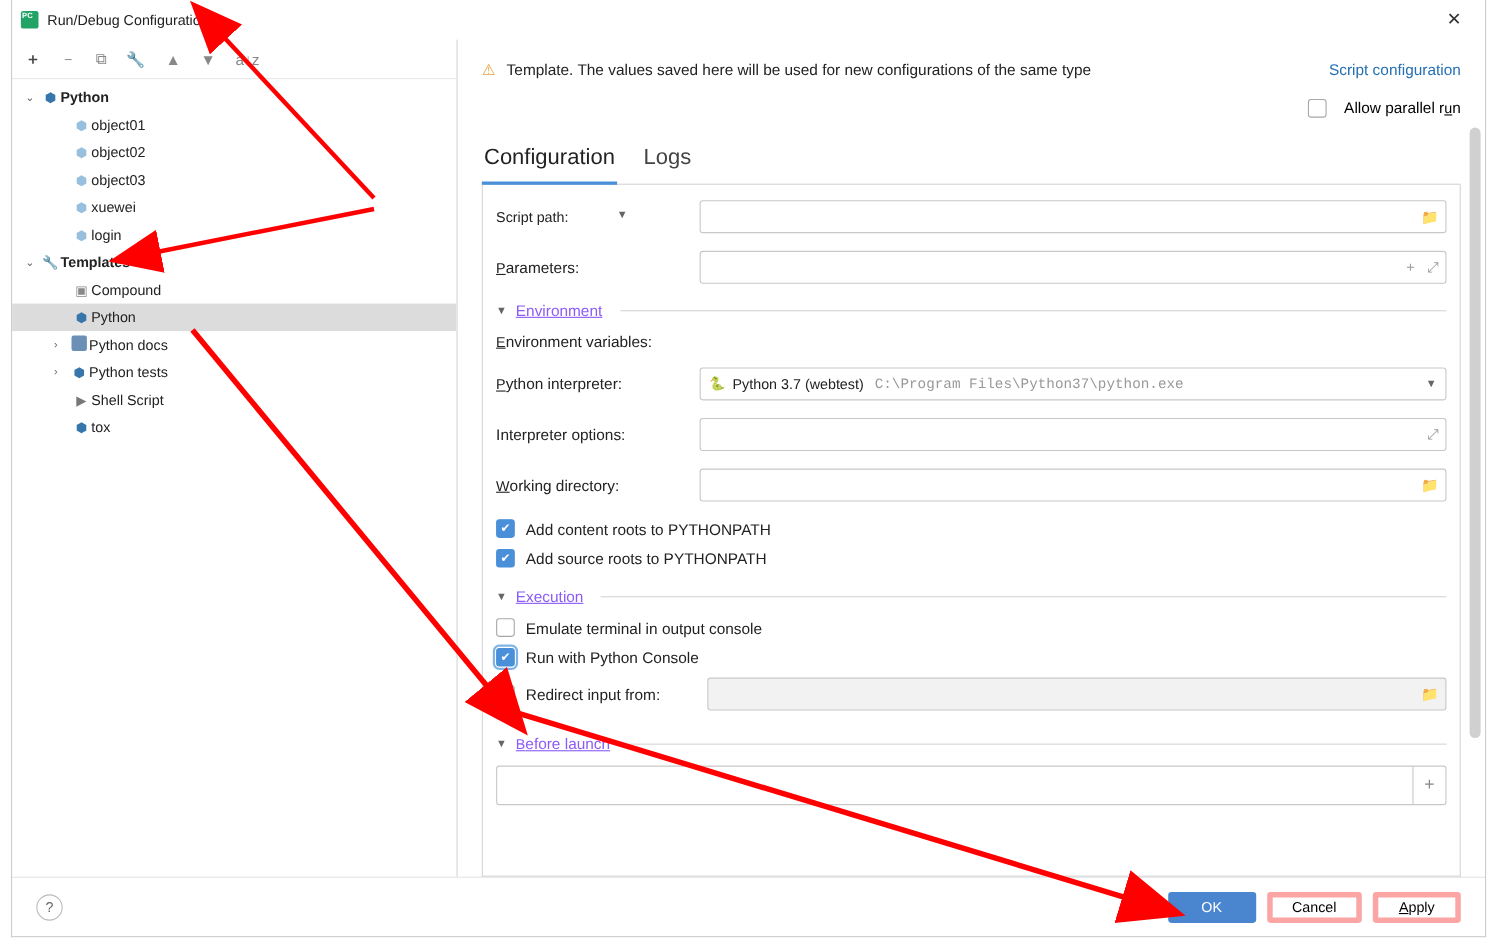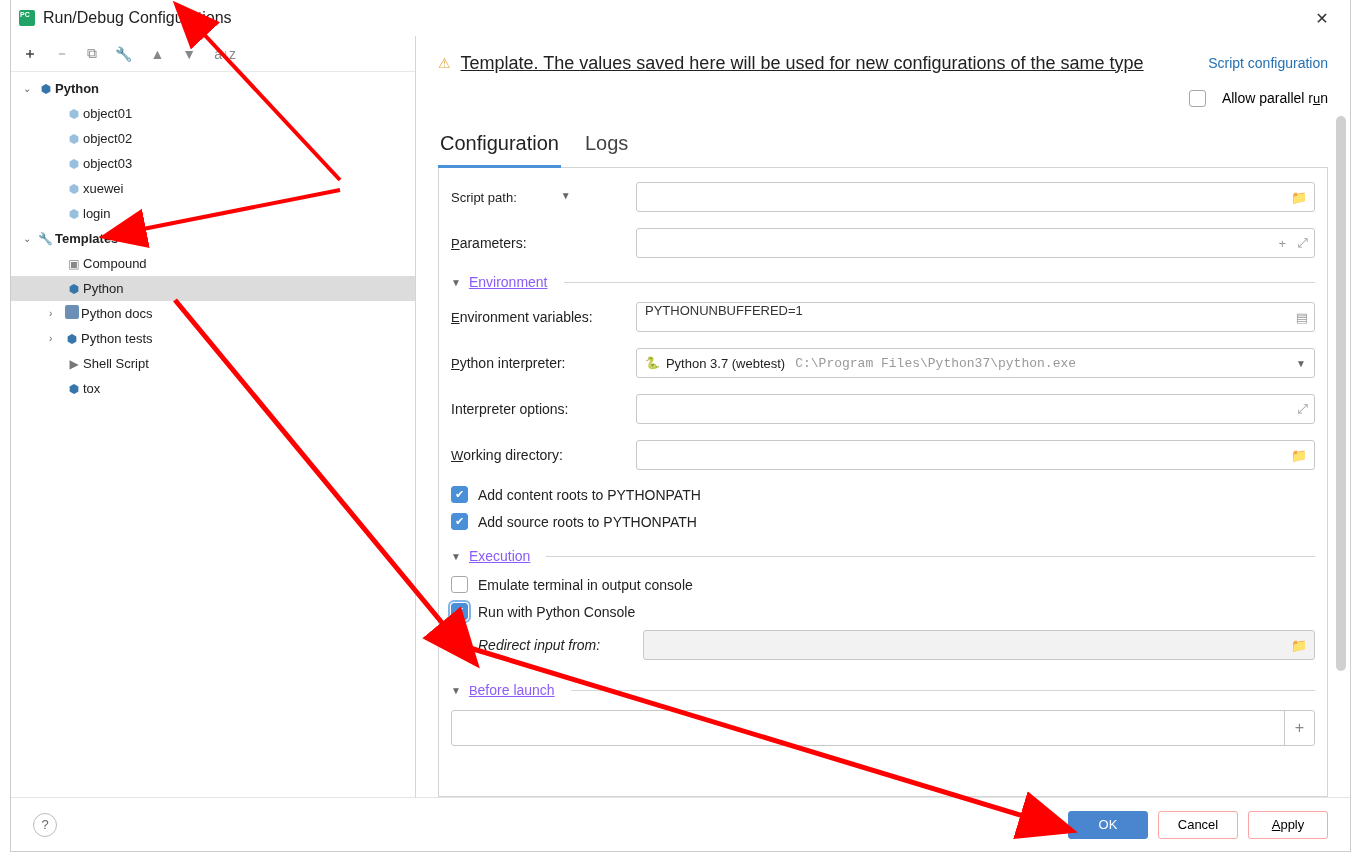--- a/index.html
+++ b/index.html
@@ -10,7 +10,7 @@
 .titlebar { height: 36px; display: flex; align-items: center; padding: 0 8px; }
 .titlebar .app-icon { width: 16px; height: 16px; background: #21a366; border-radius: 2px; position: relative; margin-right: 8px; }
 .titlebar .app-icon::after { content: "PC"; position: absolute; left: 1px; top: 1px; font-size: 7px; color: #fff; font-weight: bold; }
-.titlebar .title { font-size: 16px; color: #222; }
+.titlebar .title { font-size: 13px; color: #222; }
 .titlebar .close { margin-left: auto; width: 40px; text-align: center; font-size: 16px; color: #333; cursor: pointer; }
 
 .body { display: flex; height: calc(100% - 36px - 54px); }

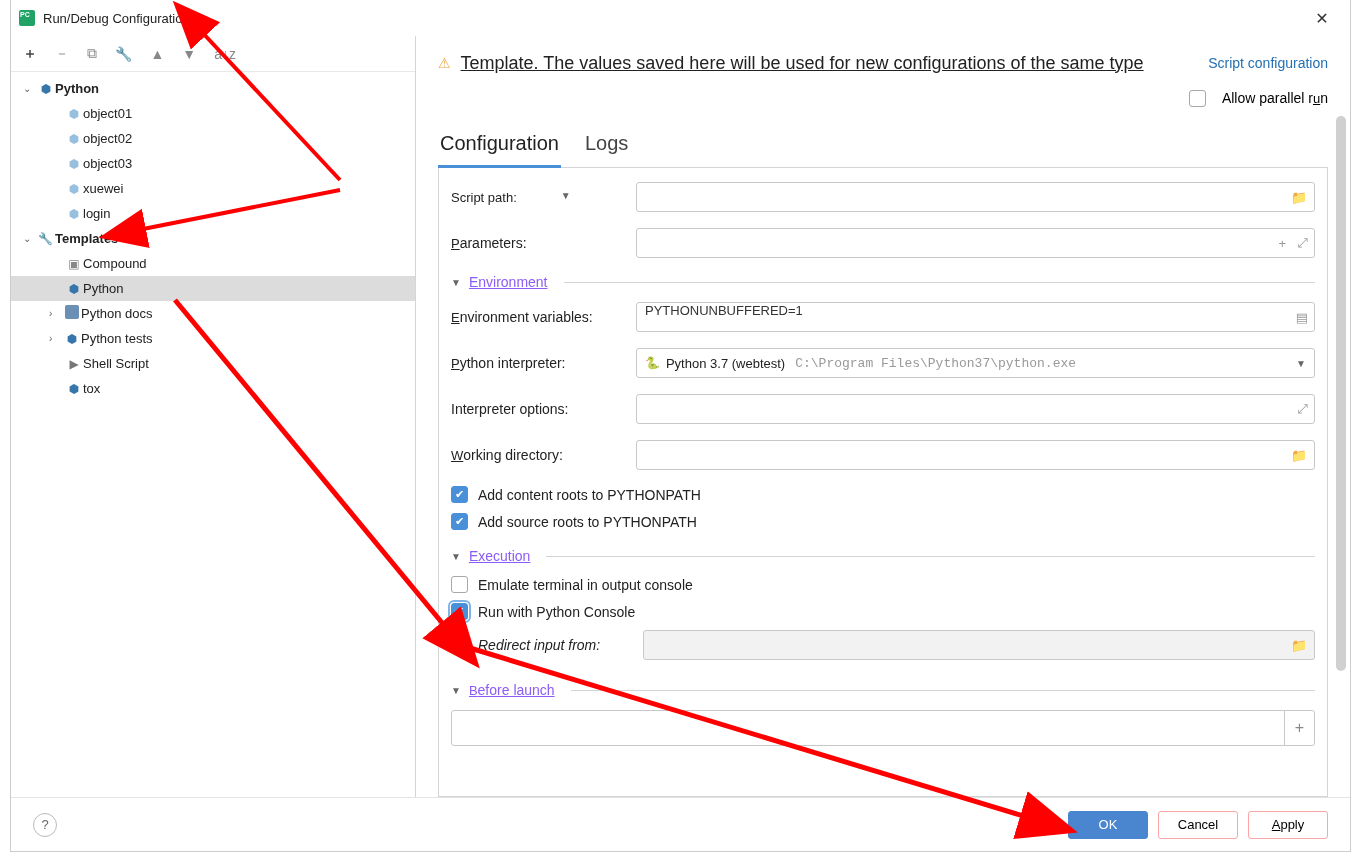--- a/index.html
+++ b/index.html
@@ -35,7 +35,7 @@
 .main { flex: 1; padding: 12px 22px 0 22px; display: flex; flex-direction: column; position: relative; }
 .banner { display: flex; align-items: center; gap: 10px; height: 30px; }
 .banner .warn { color: #e8a33d; font-size: 14px; }
-.banner .msg { color: #222; font-size: 18px; text-decoration: underline; }
+.banner .msg { color: #222; font-size: 14px; }
 .banner .link { margin-left: auto; color: #2470b3; font-size: 14px; cursor: pointer; }
 .allow-row { display: flex; justify-content: flex-end; align-items: center; gap: 16px; height: 40px; }
 .tabs { display: flex; gap: 22px; border-bottom: 1px solid #d5d5d5; margin-top: 14px; }

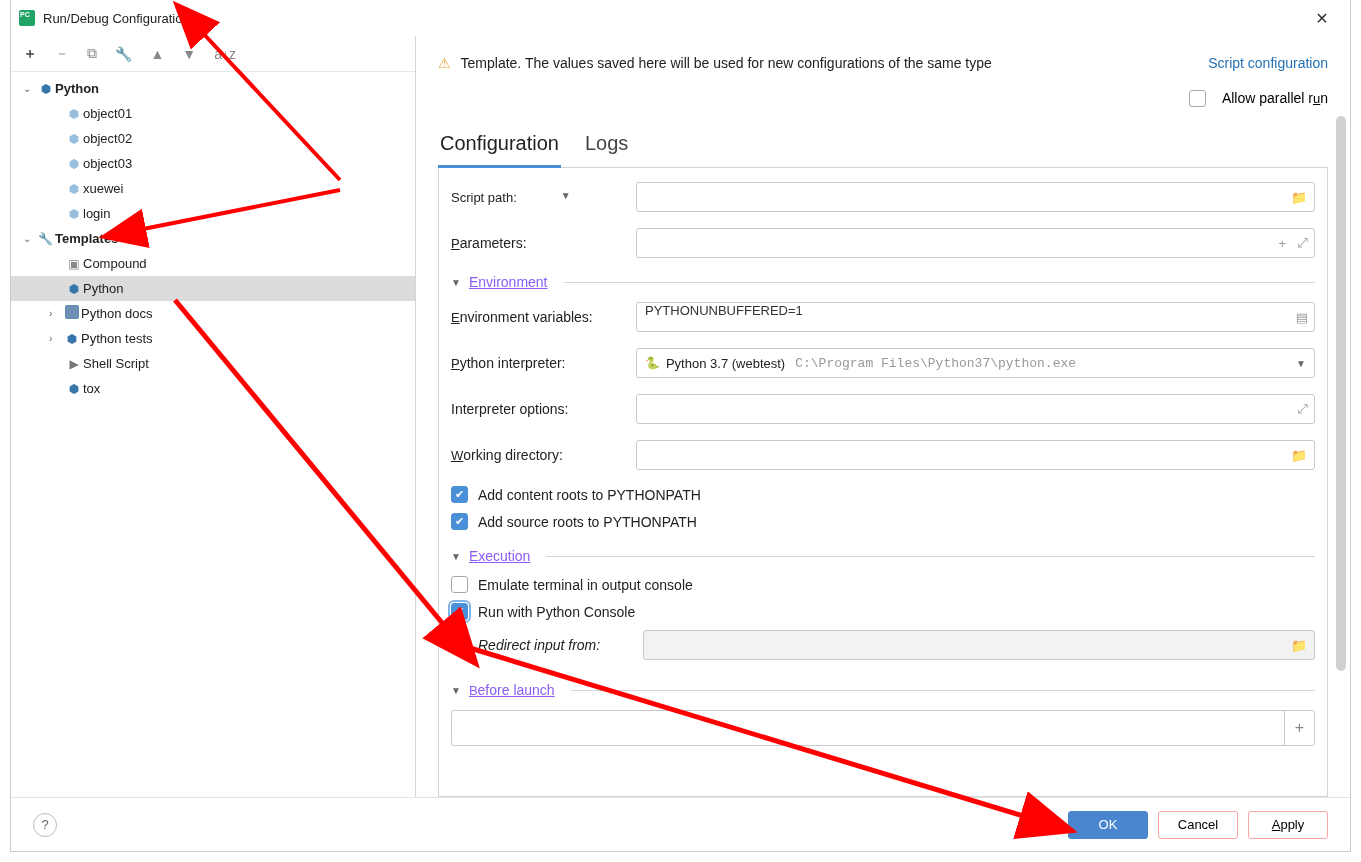--- a/index.html
+++ b/index.html
@@ -205,9 +205,6 @@
 
         <div class="form-row">
           <div class="lbl"><span class="u">E</span>nvironment variables:</div>
-          <div class="field">
-              <div class="input with-icon"><span>PYTHONUNBUFFERED=1</span><span class="end-icon">▤</span></div>
-            </div>
         </div>
         <div class="form-row">
           <div class="lbl"><span class="u">P</span>ython interpreter:</div>

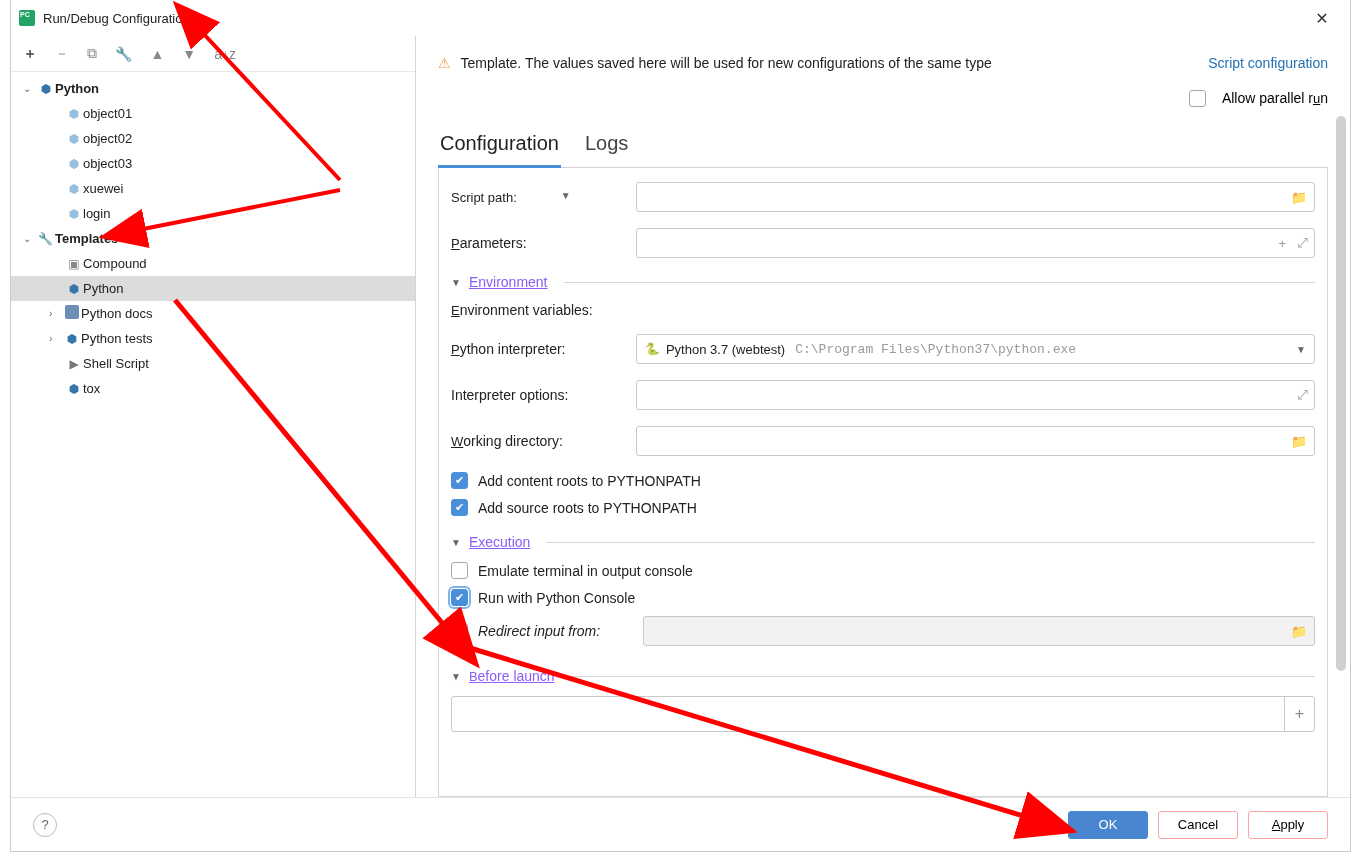--- a/index.html
+++ b/index.html
@@ -259,7 +259,7 @@
           </div>
         <div class="chk-row" style="align-items:center;">
           <span class="chk"></span>
-          <span class="lbl" style="width:155px;font-style:italic;">Redirect input from:</span>
+          <span class="lbl" style="width:155px;">Redirect input from:</span>
           <div style="flex:1;">
               <div class="input with-icon" style="background:#f2f2f2;">
                 <span class="end-icon">📁</span>

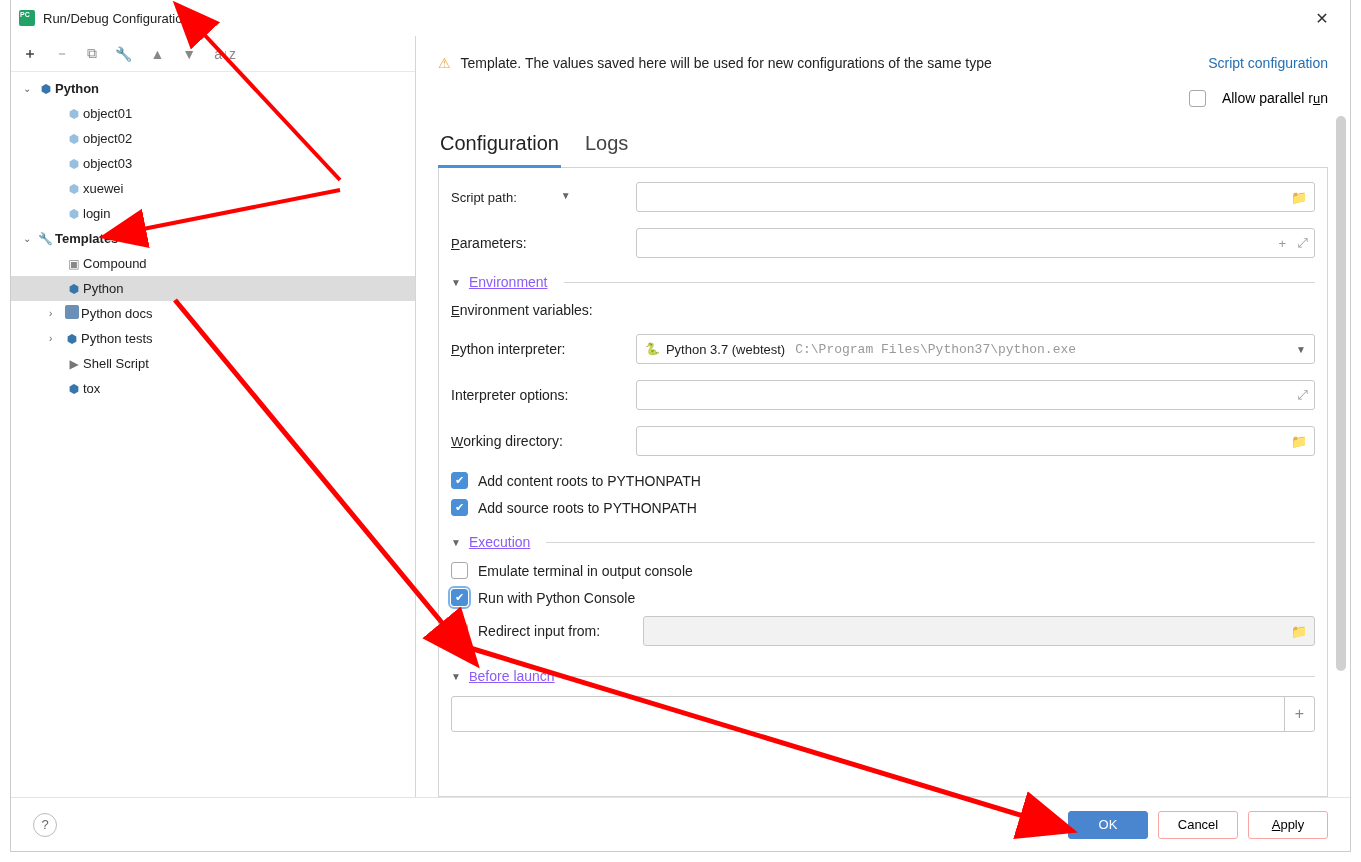--- a/index.html
+++ b/index.html
@@ -71,7 +71,7 @@
 .footer { height: 54px; display: flex; align-items: center; padding: 0 22px; border-top: 1px solid #e4e4e4; }
 .help-btn { width: 24px; height: 24px; border: 1px solid #bbb; border-radius: 50%; text-align: center; line-height: 22px; color: #666; cursor: pointer; }
 .btns { margin-left: auto; display: flex; gap: 10px; }
-.btn { min-width: 80px; height: 28px; border: 1px solid #fca5a5; border-radius: 3px; background: #fff; padding: 0 18px; font-size: 13px; cursor: pointer; }
+.btn { min-width: 80px; height: 28px; border: 5px solid #fca5a5; border-radius: 3px; background: #fff; padding: 0 18px; font-size: 13px; cursor: pointer; }
 .btn.primary { background: #4a86cf; border-color: #4a86cf; color: #fff; }
 
 

